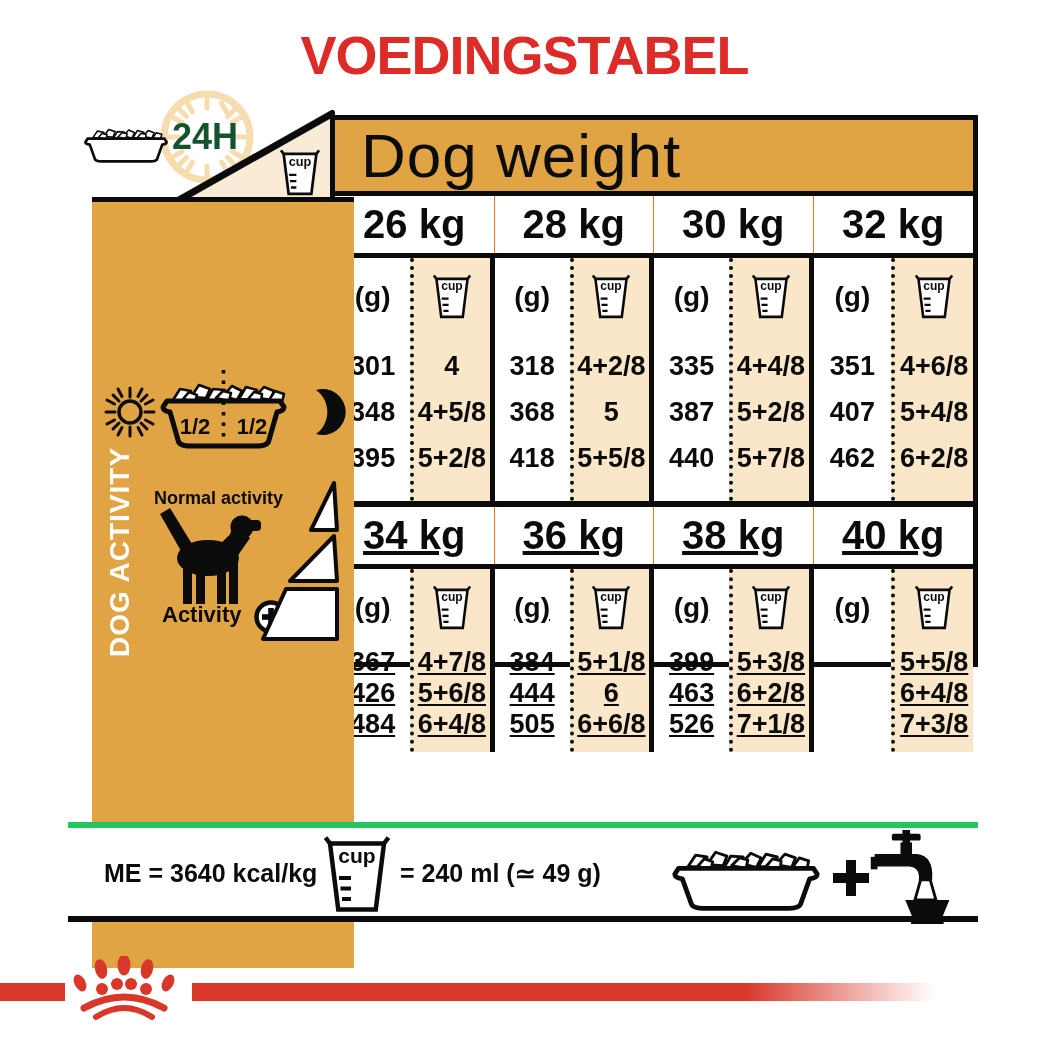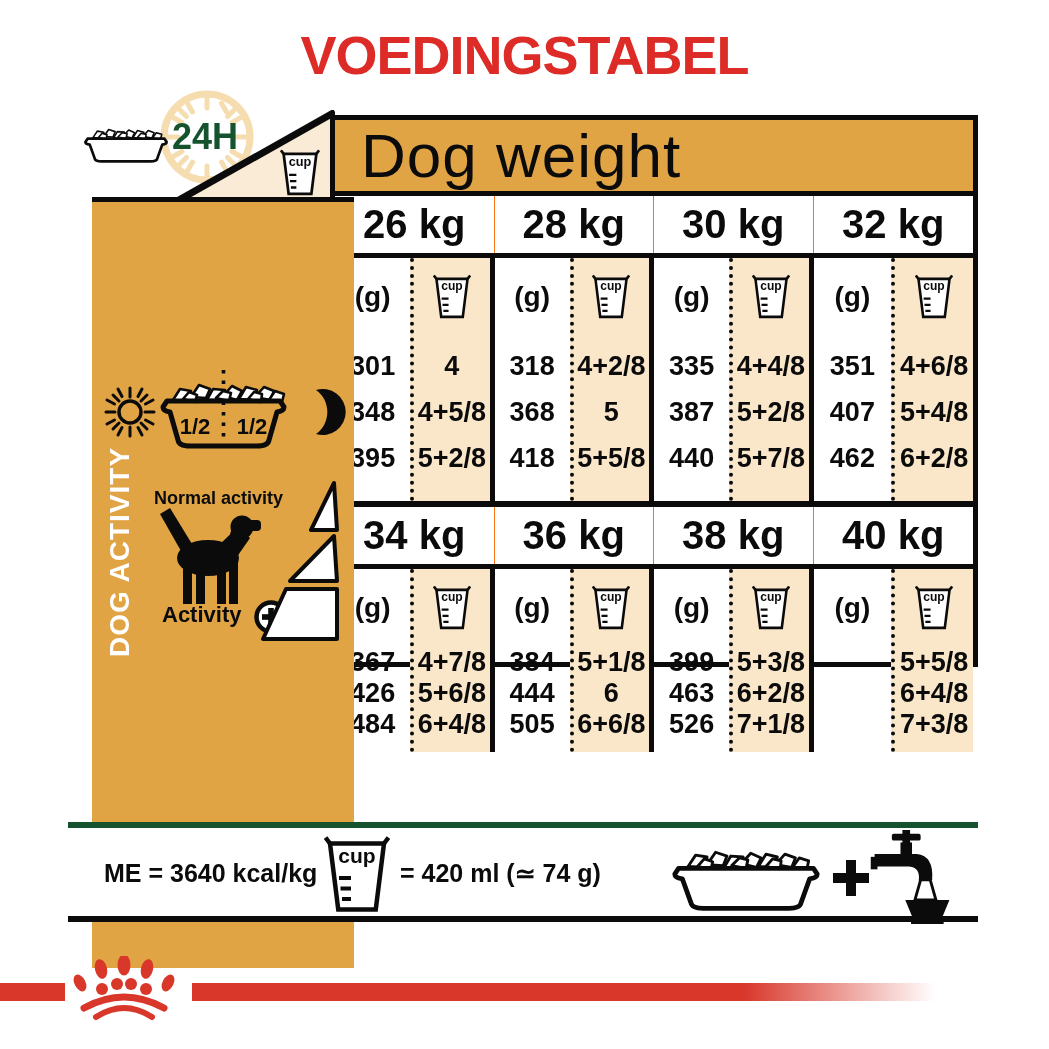--- a/index.html
+++ b/index.html
@@ -34,7 +34,7 @@
   }
   .block{display:flex;flex-direction:column;}
   .block.b1{height:305px;}
-  .block.b2{flex:1;border-top:6px solid #0b0b0b;}
+  .block.b2{flex:1;border-top:6px solid #0b0b0b;text-decoration:underline;}
   .weights-row{
     height:62px;box-sizing:border-box;border-bottom:5px solid #0b0b0b;
     display:grid;grid-template-columns:repeat(4,1fr);

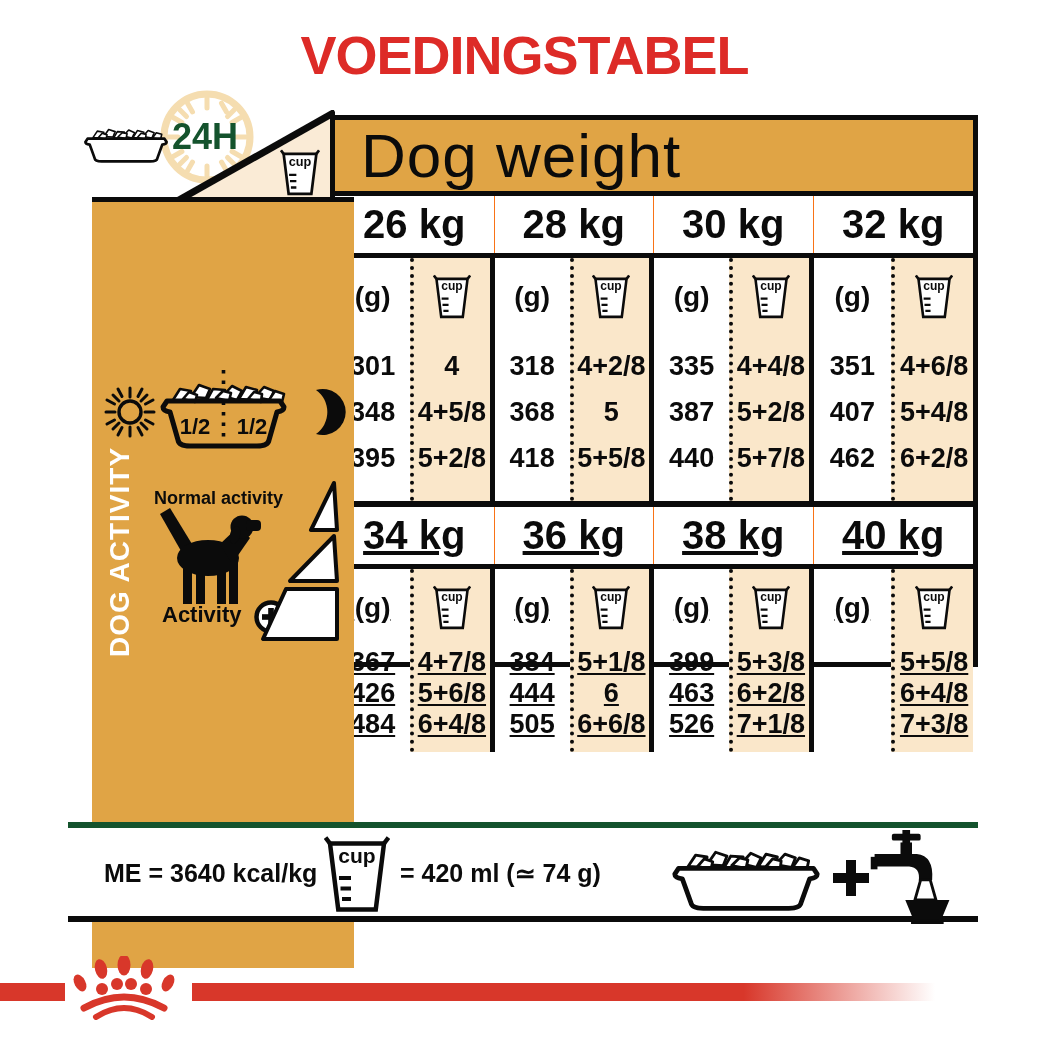--- a/index.html
+++ b/index.html
@@ -74,7 +74,7 @@
   
   .legend{
     position:absolute;left:68px;top:822px;width:910px;height:100px;background:#fff;
-    box-sizing:border-box;border-top:6px solid #14532d;border-bottom:6px solid #0b0b0b;
+    box-sizing:border-box;border-top:6px solid #22c55e;border-bottom:6px solid #0b0b0b;
   }
   .me-text{position:absolute;left:36px;top:31px;font-size:25px;font-weight:700;}
   .cup-equiv{position:absolute;left:332px;top:31px;font-size:25px;font-weight:700;}

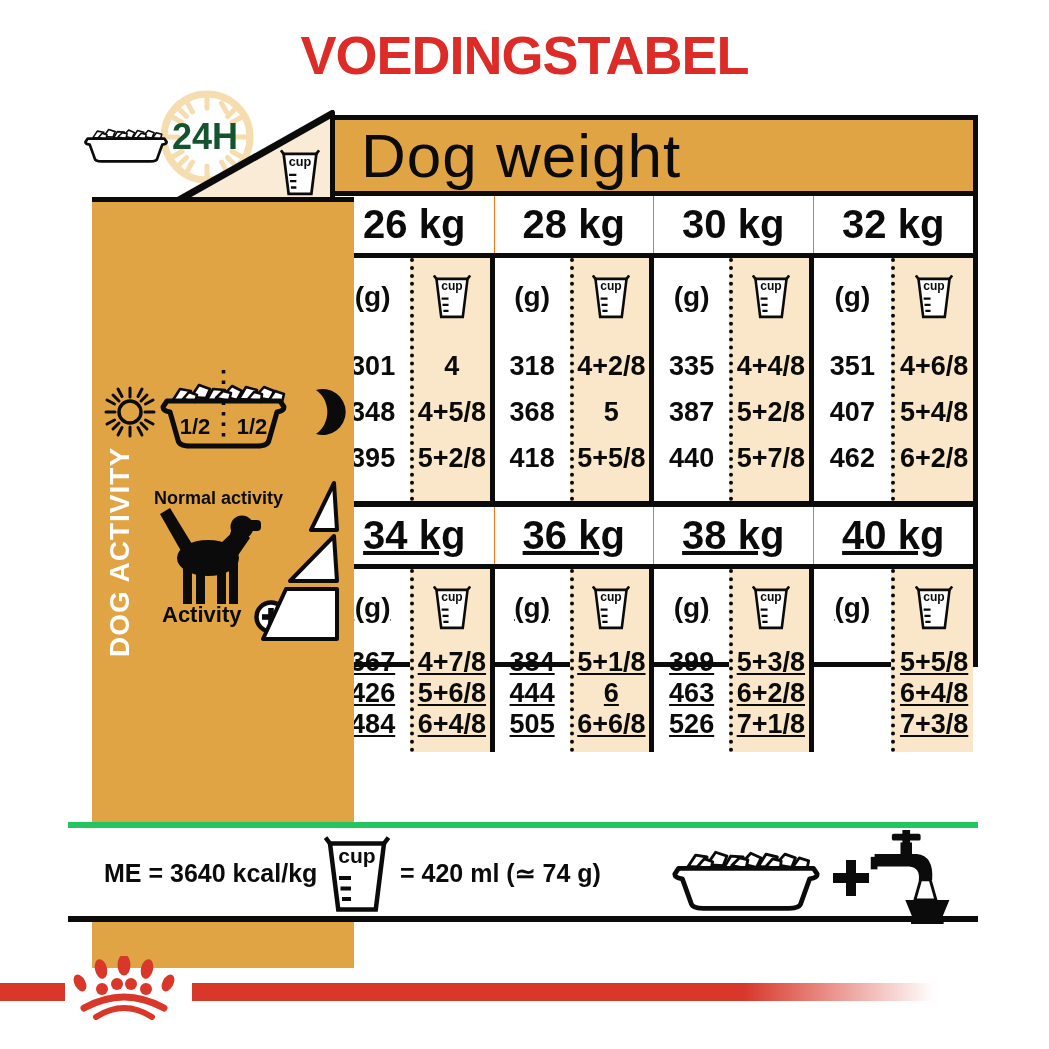--- a/index.html
+++ b/index.html
@@ -439,7 +439,7 @@
     <svg class="abs" style="left:252px;top:8px" width="74" height="78" viewBox="0 0 44 52">
       <use href="#cup-sym" xlink:href="#cup-sym"></use>
     </svg>
-    <div class="cup-equiv">= 420 ml (≃ 74 g)</div>
+    <div class="cup-equiv">= 240 ml (≃ 49 g)</div>
     <svg class="abs" style="left:597px;top:10px" width="162" height="76" viewBox="0 0 170 80">
       <use href="#bowl-sym" xlink:href="#bowl-sym"></use>
     </svg>

